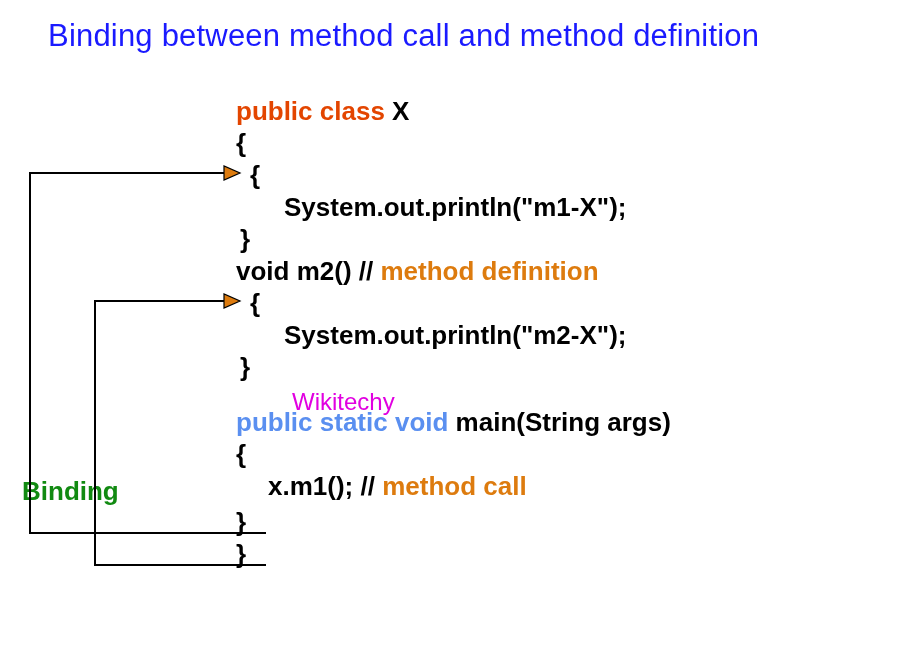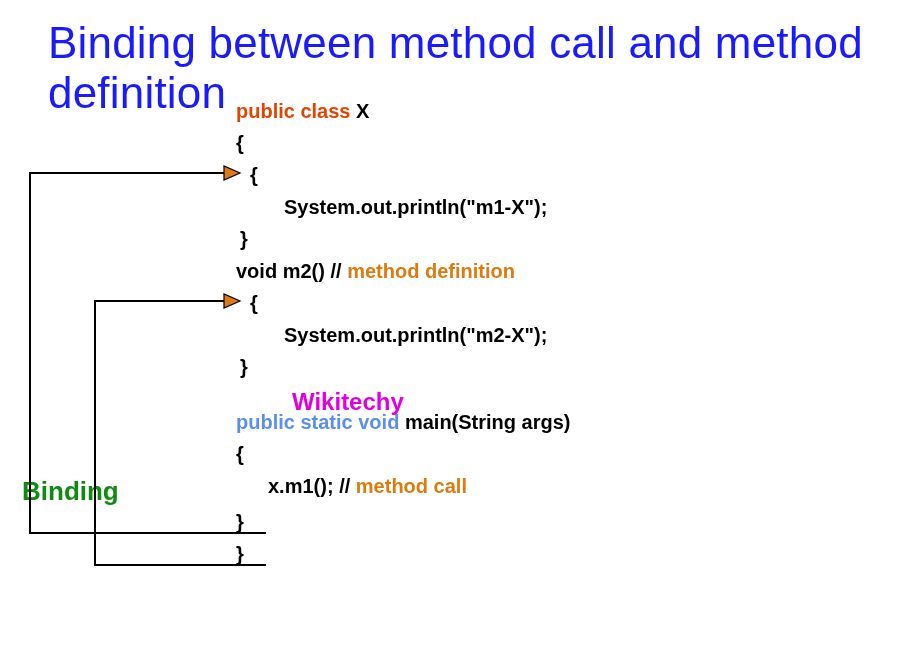--- a/index.html
+++ b/index.html
@@ -16,7 +16,7 @@
     position: absolute;
     left: 48px;
     top: 18px;
-    font-size: 44px;
+    font-size: 31px;
     color: #1a1aff;
     font-weight: 400;
     letter-spacing: 0.2px;

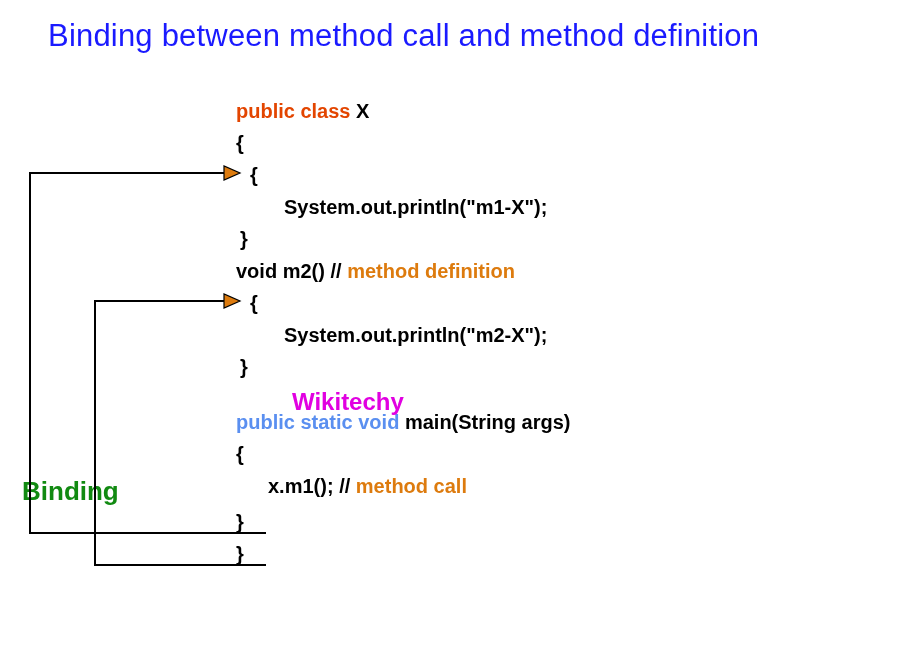--- a/index.html
+++ b/index.html
@@ -25,7 +25,7 @@
     position: absolute;
     left: 236px;
     top: 95px;
-    font-size: 20px;
+    font-size: 26px;
     font-weight: 700;
     line-height: 32px;
     color: #000;

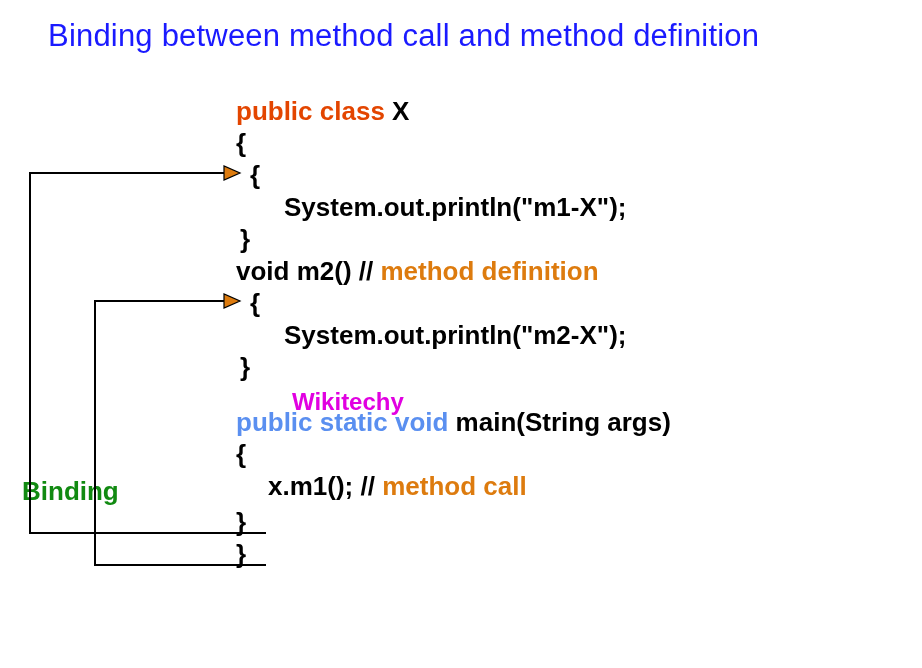--- a/index.html
+++ b/index.html
@@ -40,7 +40,7 @@
     top: 388px;
     font-size: 24px;
     color: #e100e1;
-    font-weight: 700;
+    font-weight: 400;
     text-align: center;
   }
   .binding-label {

